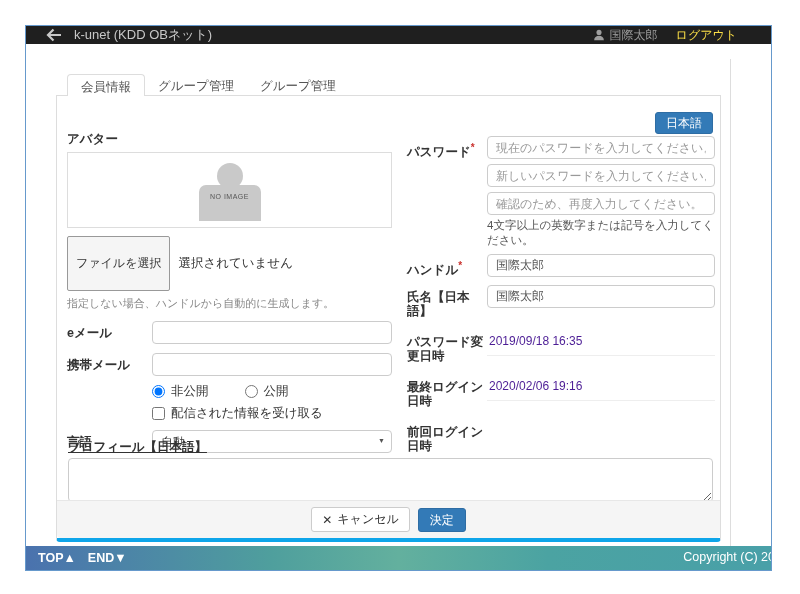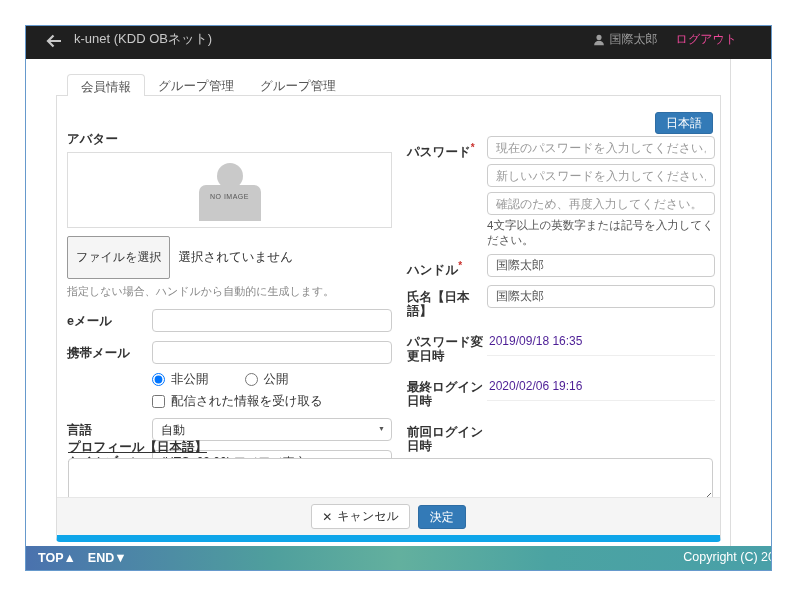--- a/index.html
+++ b/index.html
@@ -12,8 +12,8 @@
     border:1px solid #6699cc; background:#fff; overflow:hidden; }
 
   
-  .navbar { position:absolute; left:0; top:0; right:0; height:33px; background:#1f1f1f;
-    display:flex; align-items:flex-end; padding:11px 14px; }
+  .navbar { position:absolute; left:0; top:0; right:0; height:18px; background:#1f1f1f;
+    display:flex; align-items:center; padding:4px 14px; }
   .nav-back { display:flex; align-items:center; margin-left:6px; cursor:pointer; }
   .nav-brand { color:#c8c8c8; font-size:13px; margin-left:12px; }
   .nav-right { margin-left:auto; display:flex; align-items:center; gap:18px; }

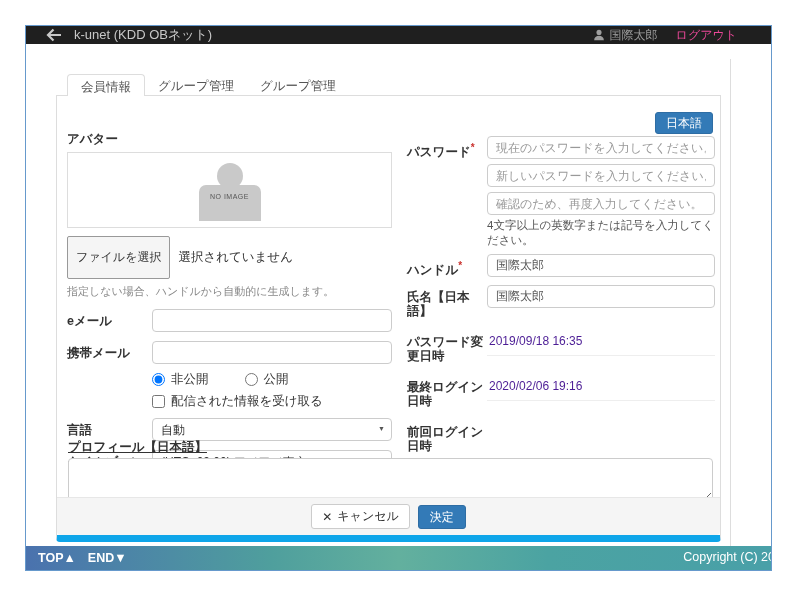--- a/index.html
+++ b/index.html
@@ -18,7 +18,7 @@
   .nav-brand { color:#c8c8c8; font-size:13px; margin-left:12px; }
   .nav-right { margin-left:auto; display:flex; align-items:center; gap:18px; }
   .nav-user { display:flex; align-items:center; gap:5px; color:#9d9d9d; font-size:12px; cursor:pointer; }
-  .nav-logout { color:#ec4899; font-size:12px; cursor:pointer; margin-right:20px; }
+  .nav-logout { color:#fde047; font-size:12px; cursor:pointer; margin-right:20px; }
 
   
   .content { position:absolute; left:0; top:33px; right:0; bottom:24px; background:#fff; overflow:hidden; }

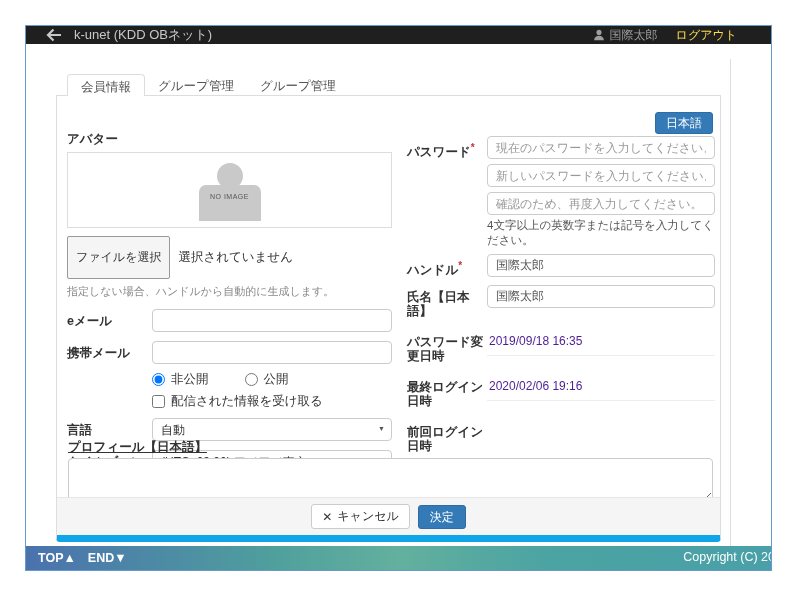--- a/index.html
+++ b/index.html
@@ -34,7 +34,7 @@
 
   
   .panel-body { position:relative; height:446px; background:#fff;
-    border-left:1px solid #ddd; border-right:1px solid #ddd; border-bottom:7px solid #0ea5e9;
+    border-left:1px solid #ddd; border-right:1px solid #ddd; border-bottom:4px solid #0ea5e9;
     border-radius:0 0 4px 4px; }
 
   .btn-blue { display:inline-block; background:#337ab7; border:1px solid #2e6da4; color:#fff;

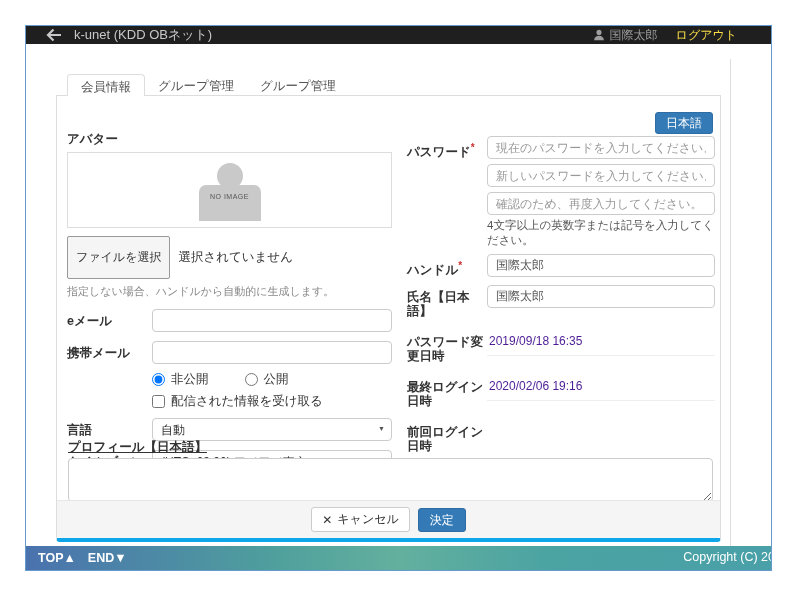--- a/index.html
+++ b/index.html
@@ -68,7 +68,7 @@
 
   .file-row { margin-top:8px; display:flex; align-items:center; gap:8px; }
   .file-btn { background:#f5f5f5; border:1px solid #999; border-radius:2px;
-    font-size:12px; padding:12px 8px; color:#333; cursor:pointer;
+    font-size:12px; padding:18px 8px; color:#333; cursor:pointer;
     font-family:Liberation Sans, sans-serif; }
   .file-status { font-size:12.5px; color:#333; }
   .hint { margin-top:5px; font-size:11px; color:#888; }

